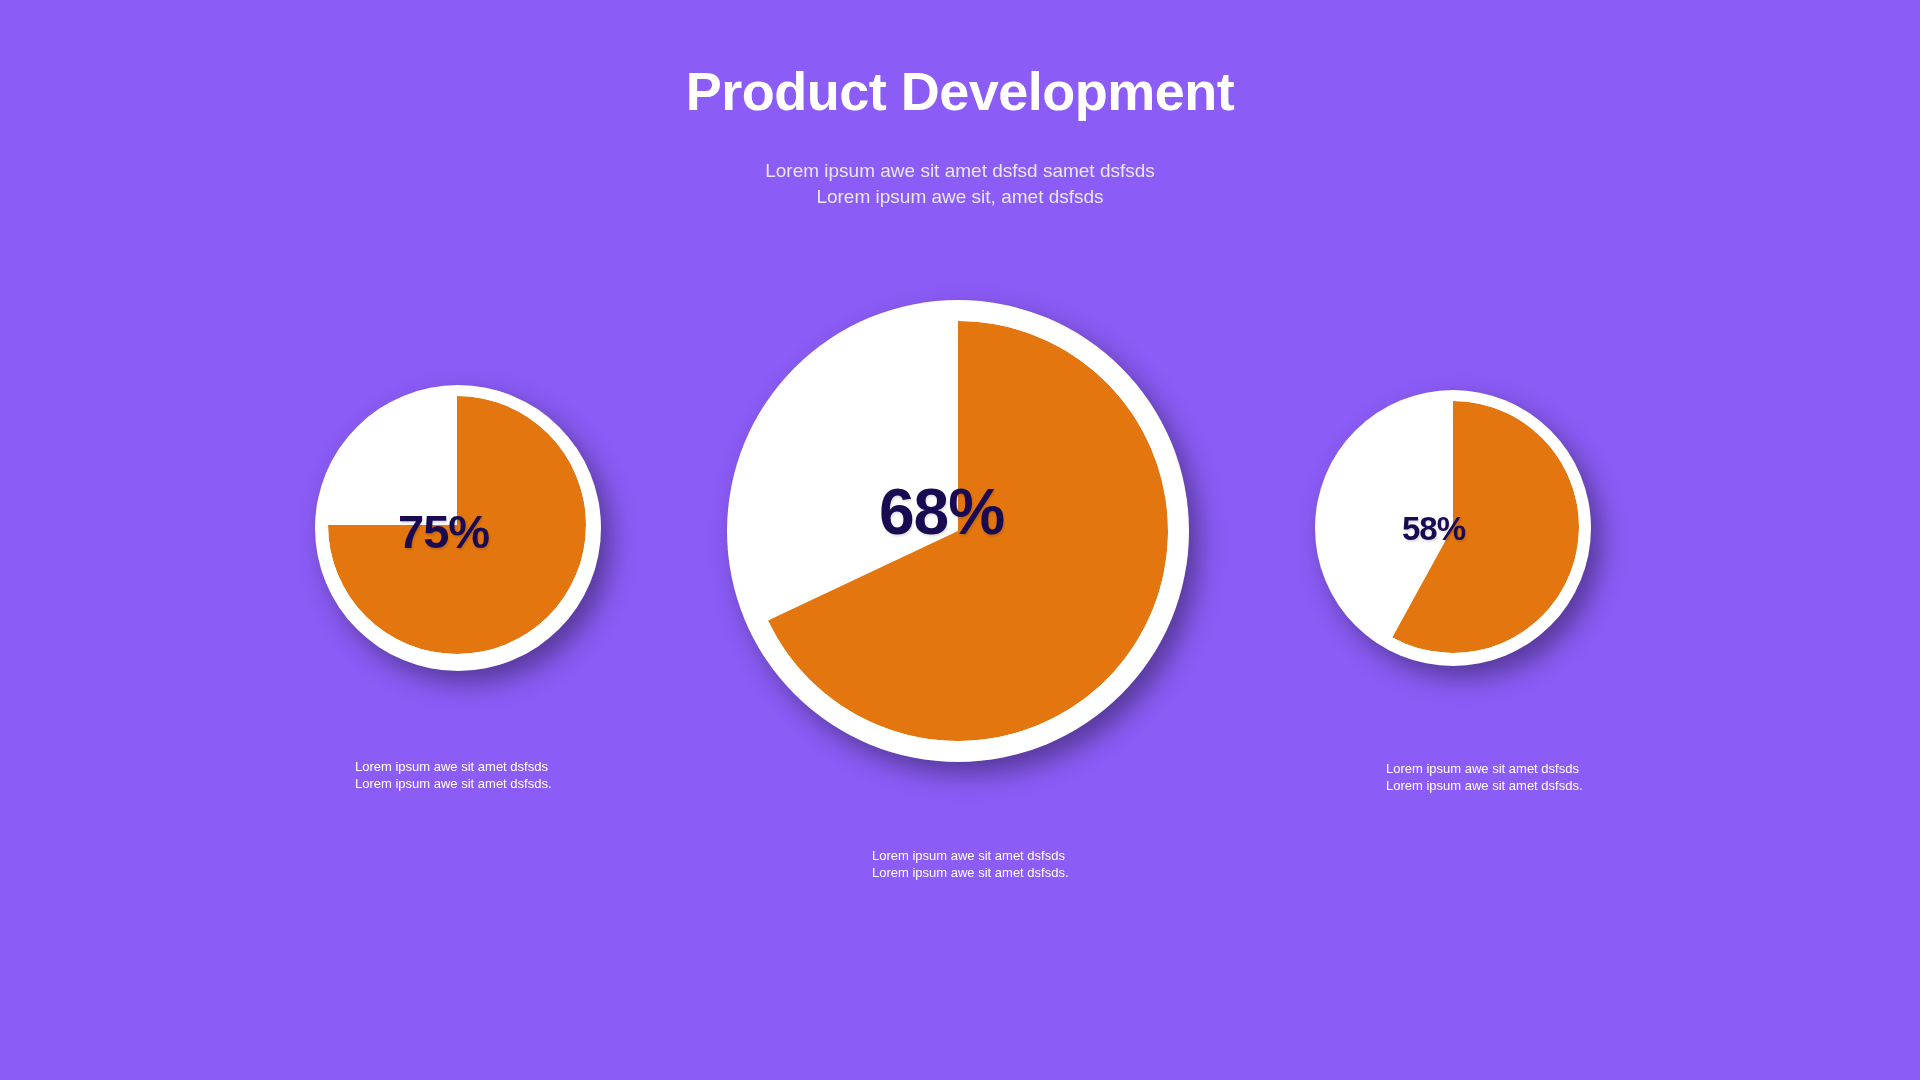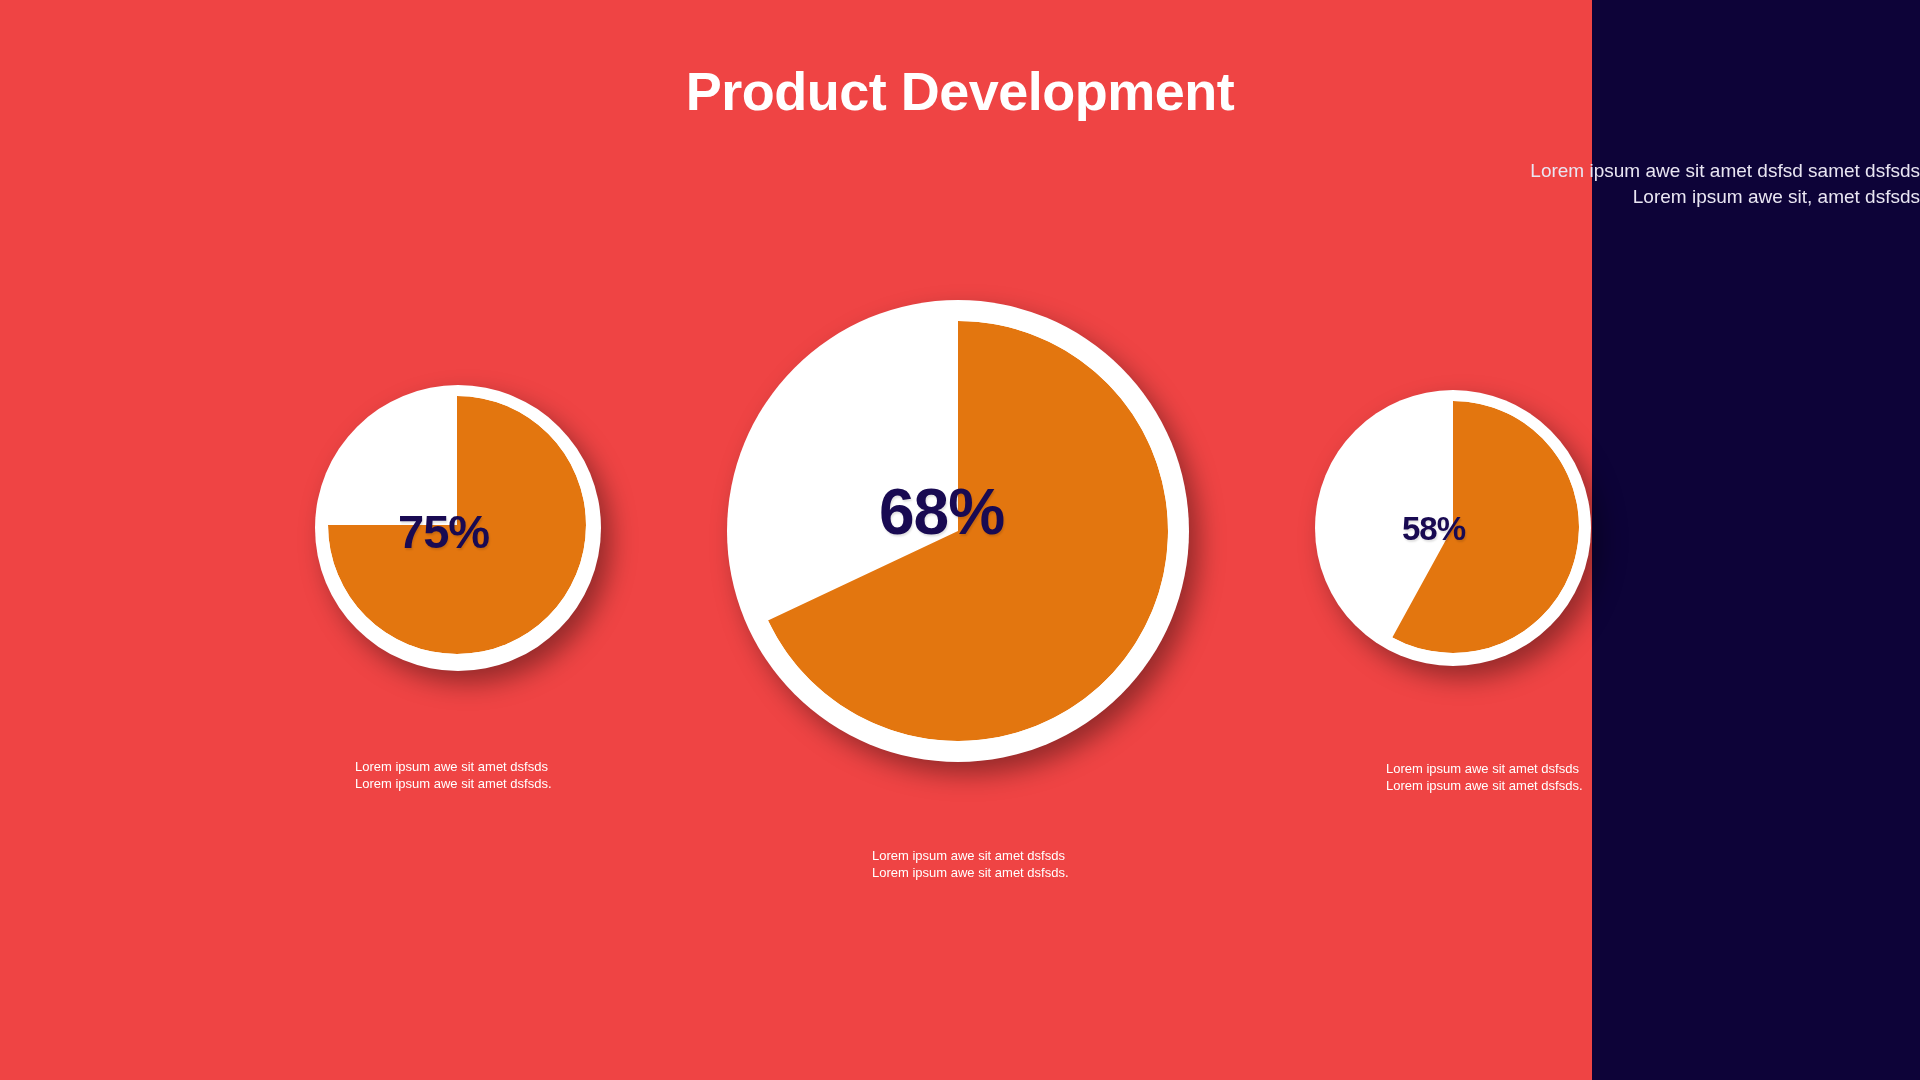--- a/index.html
+++ b/index.html
@@ -17,9 +17,9 @@
 
   .slide {
     position: relative;
-    width: 1592px;
+    width: 1920px;
     height: 1080px;
-    background: #ef4444;
+    background: #8b5cf6;
   }
 
   

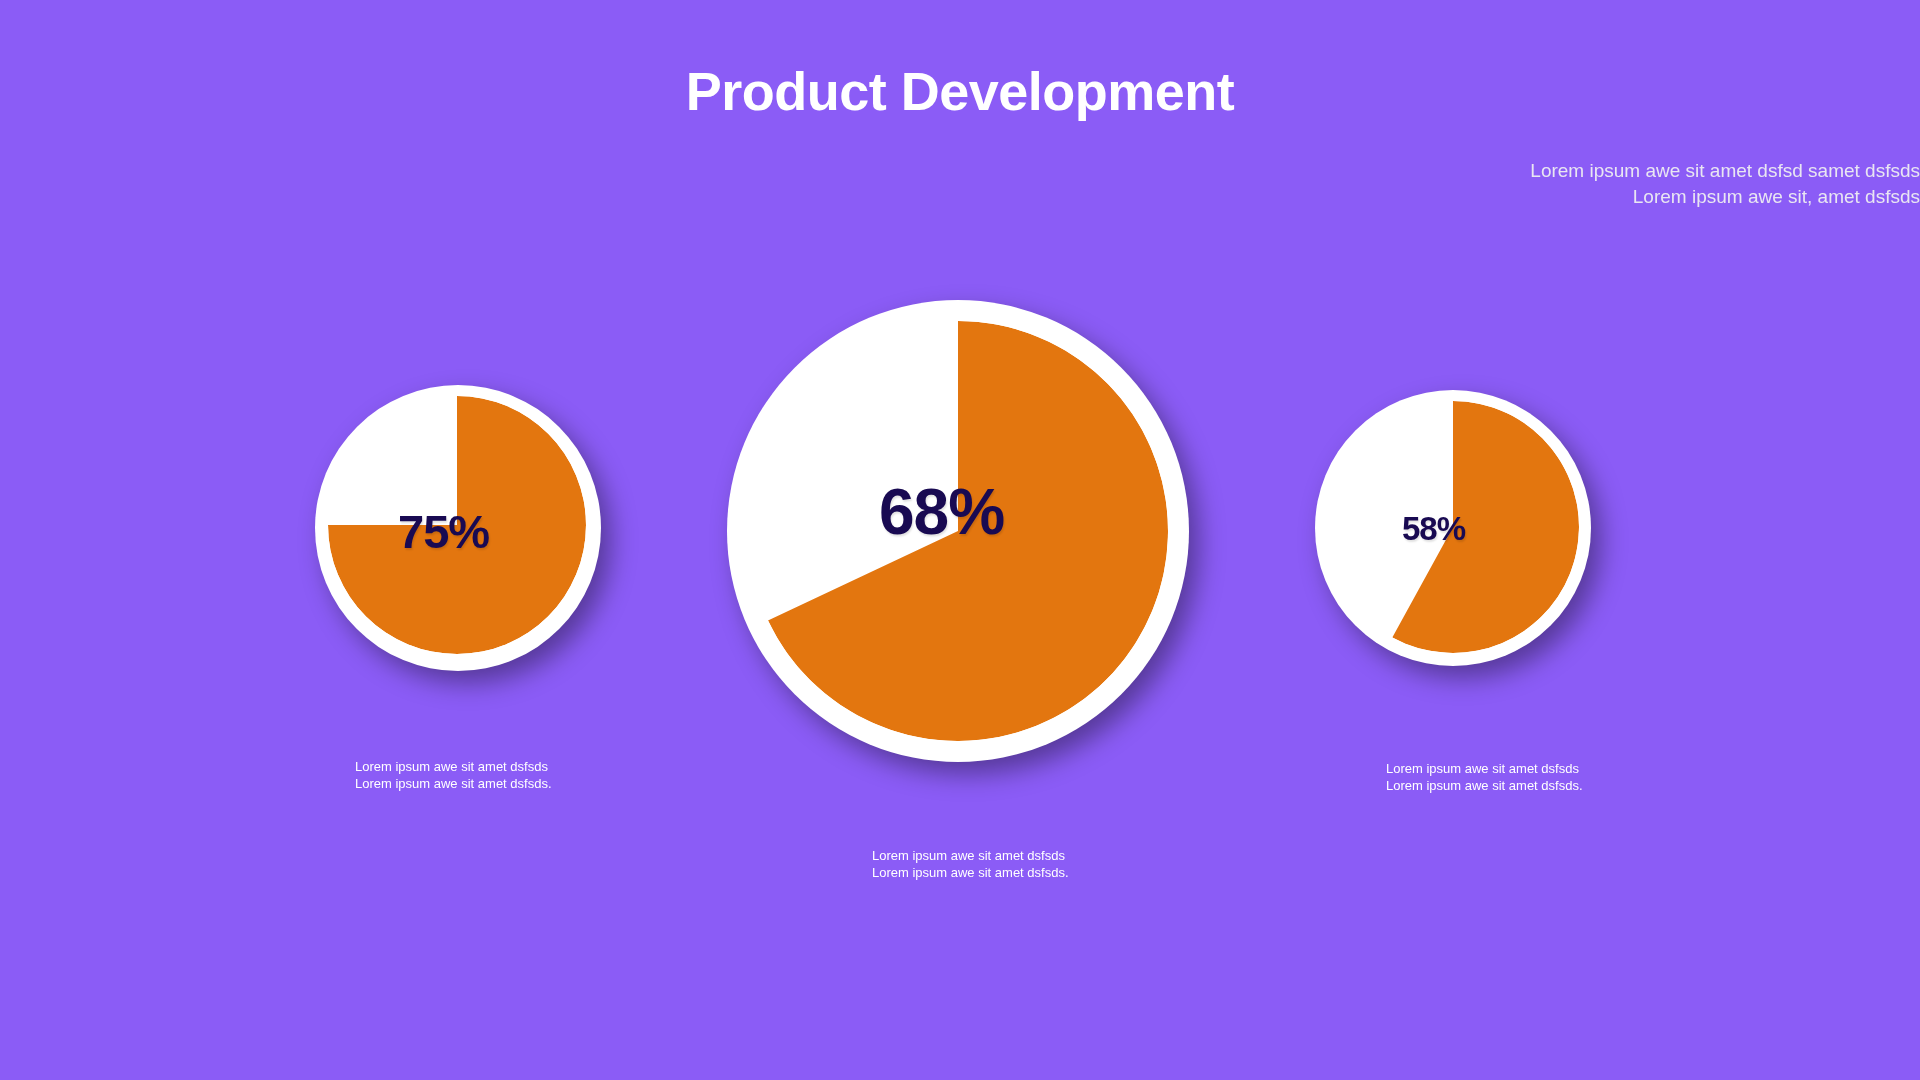--- a/index.html
+++ b/index.html
@@ -59,7 +59,6 @@
     color: #e9e6f2;
     line-height: 1.35;
     font-family: "Liberation Sans", sans-serif;
-    text-align: right;
   }
   .description .desc-line {
     display: block;

